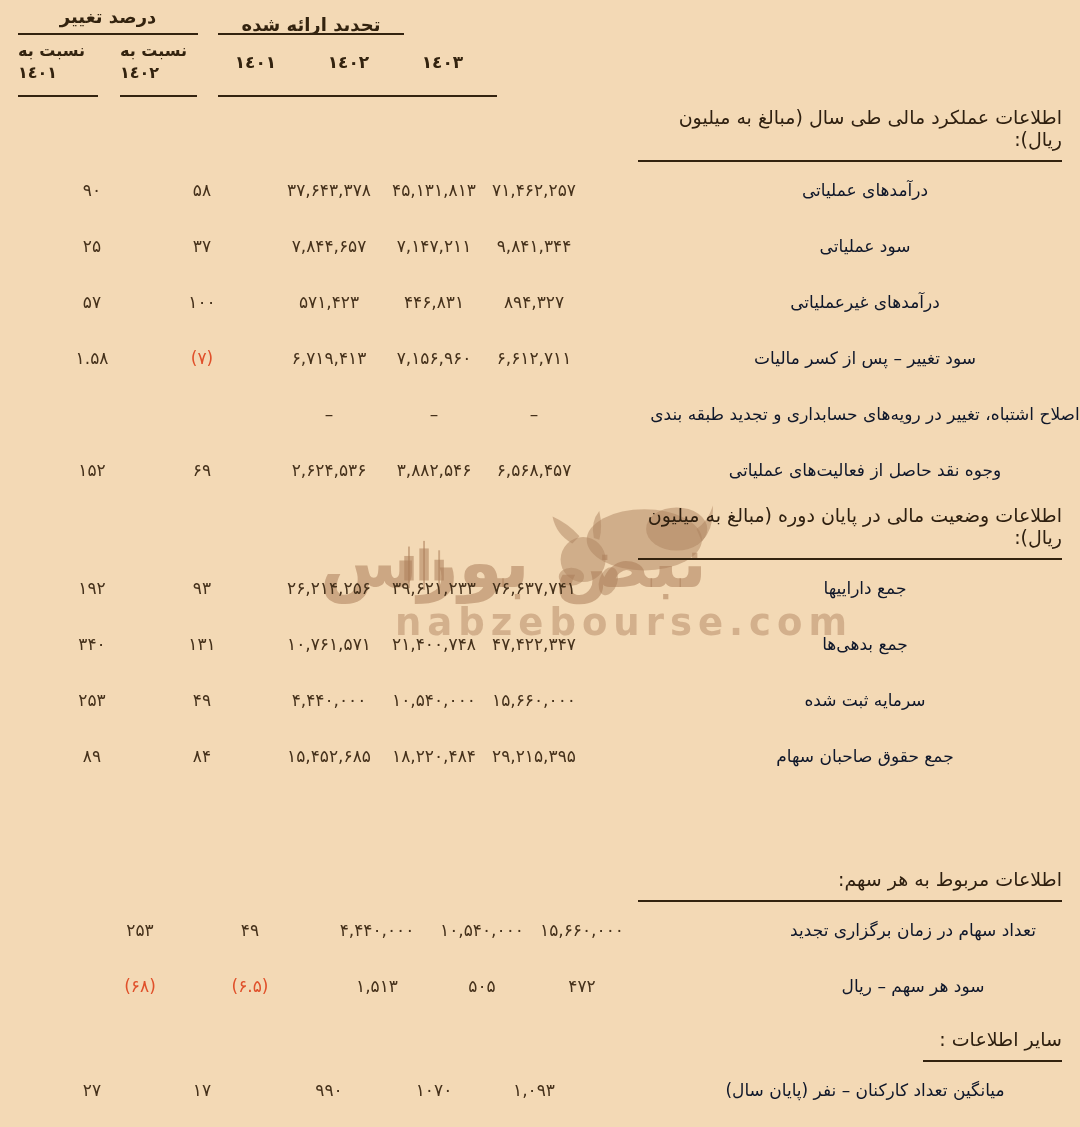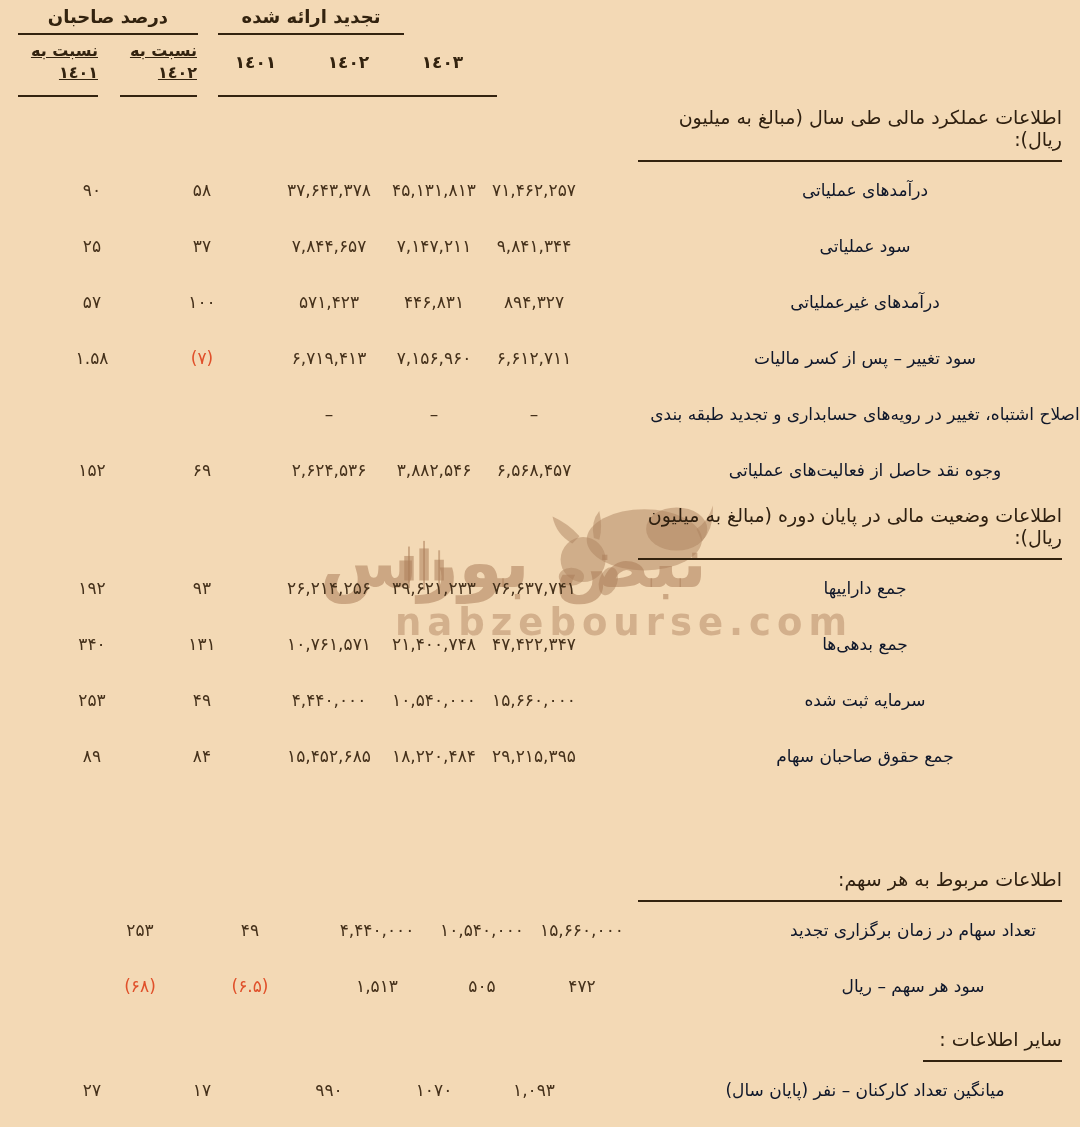--- a/index.html
+++ b/index.html
@@ -88,7 +88,7 @@
   </div>
 
   <div class="thead">
-    <div class="h-title h-pct">درصد صاحبان</div>
+    <div class="h-title h-pct">درصد تغییر</div>
     <div class="h-title h-restated">تجدید ارائه شده</div>
     <div class="rule rule-pct"></div>
     <div class="rule rule-restated"></div>

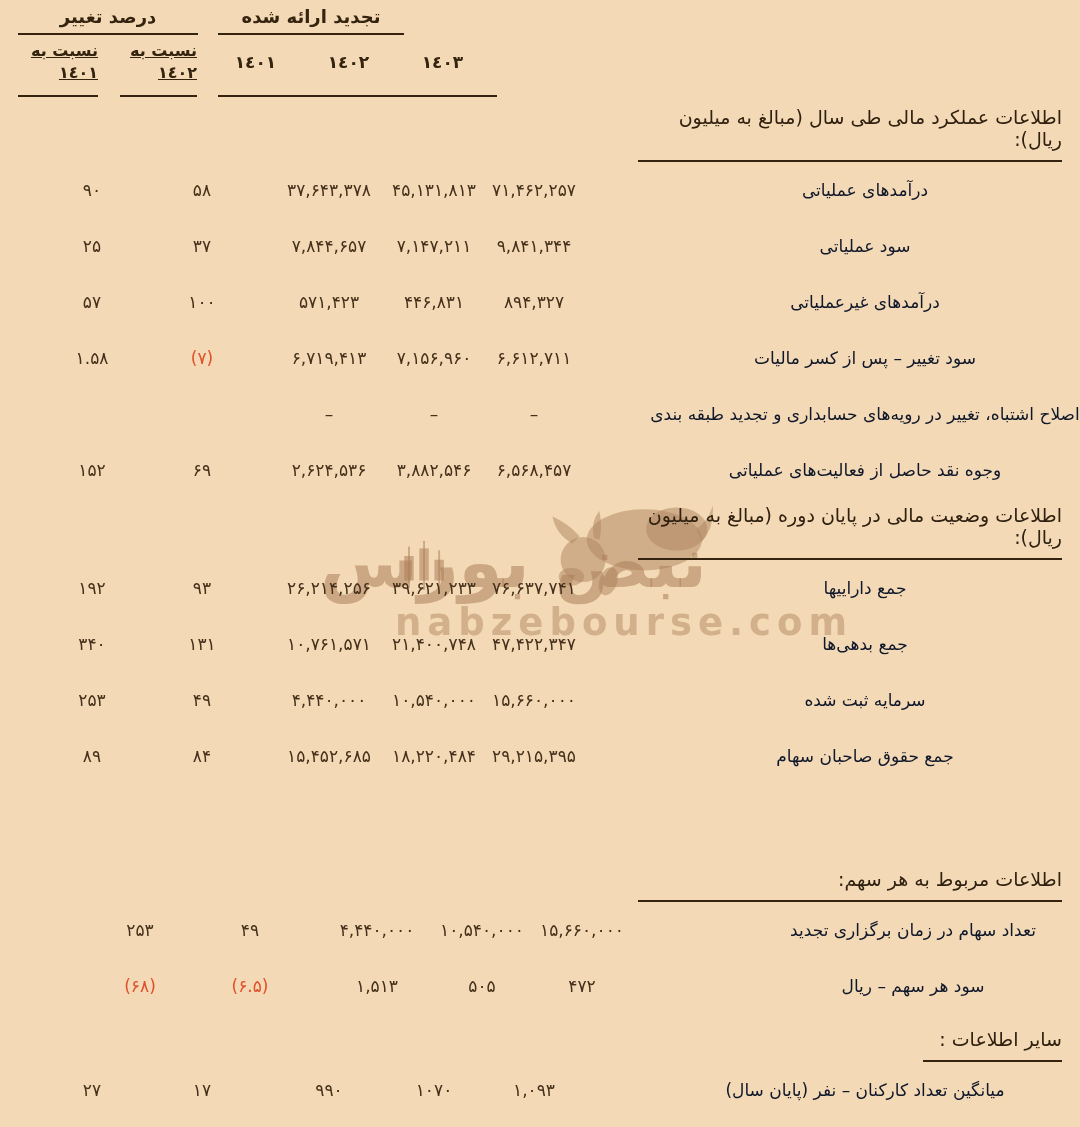--- a/index.html
+++ b/index.html
@@ -22,7 +22,7 @@
   .thead > div { position:absolute; }
   .h-title { font-weight:bold; font-size:18px; color:#33230f; text-align:center; direction:rtl; top:6px; }
   .h-pct      { left:18px;  width:180px; }
-  .h-restated { left:218px; width:186px; }
+  .h-restated { left:218px; width:186px;margin-top:8px; }
   .h-sub { top:40px; font-weight:bold; font-size:16px; color:#33230f; text-align:right;
            direction:rtl; line-height:22px;text-decoration:underline; }
   .h-sub span { display:block; }

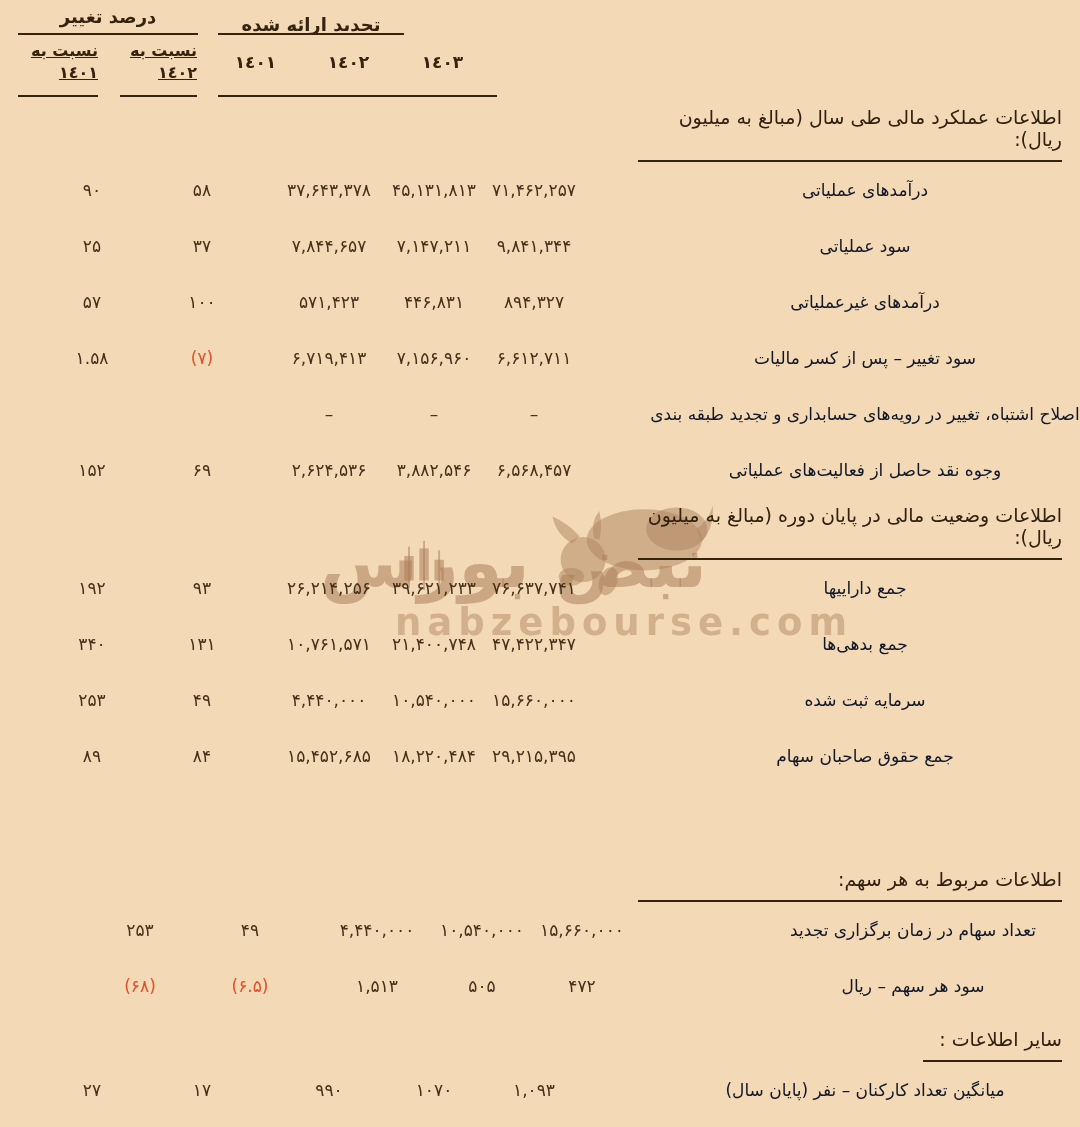--- a/index.html
+++ b/index.html
@@ -23,8 +23,8 @@
   .h-title { font-weight:bold; font-size:18px; color:#33230f; text-align:center; direction:rtl; top:6px; }
   .h-pct      { left:18px;  width:180px; }
   .h-restated { left:218px; width:186px;margin-top:8px; }
-  .h-sub { top:40px; font-weight:bold; font-size:16px; color:#33230f; text-align:right;
-           direction:rtl; line-height:22px;text-decoration:underline; }
+  .h-sub { top:40px; font-weight:bold; font-size:16px; color:#33230f; text-align:left;
+           direction:rtl; line-height:22px; }
   .h-sub span { display:block; }
   .h-sub1 { left:18px;  width:80px; }
   .h-sub2 { left:120px; width:77px; }

